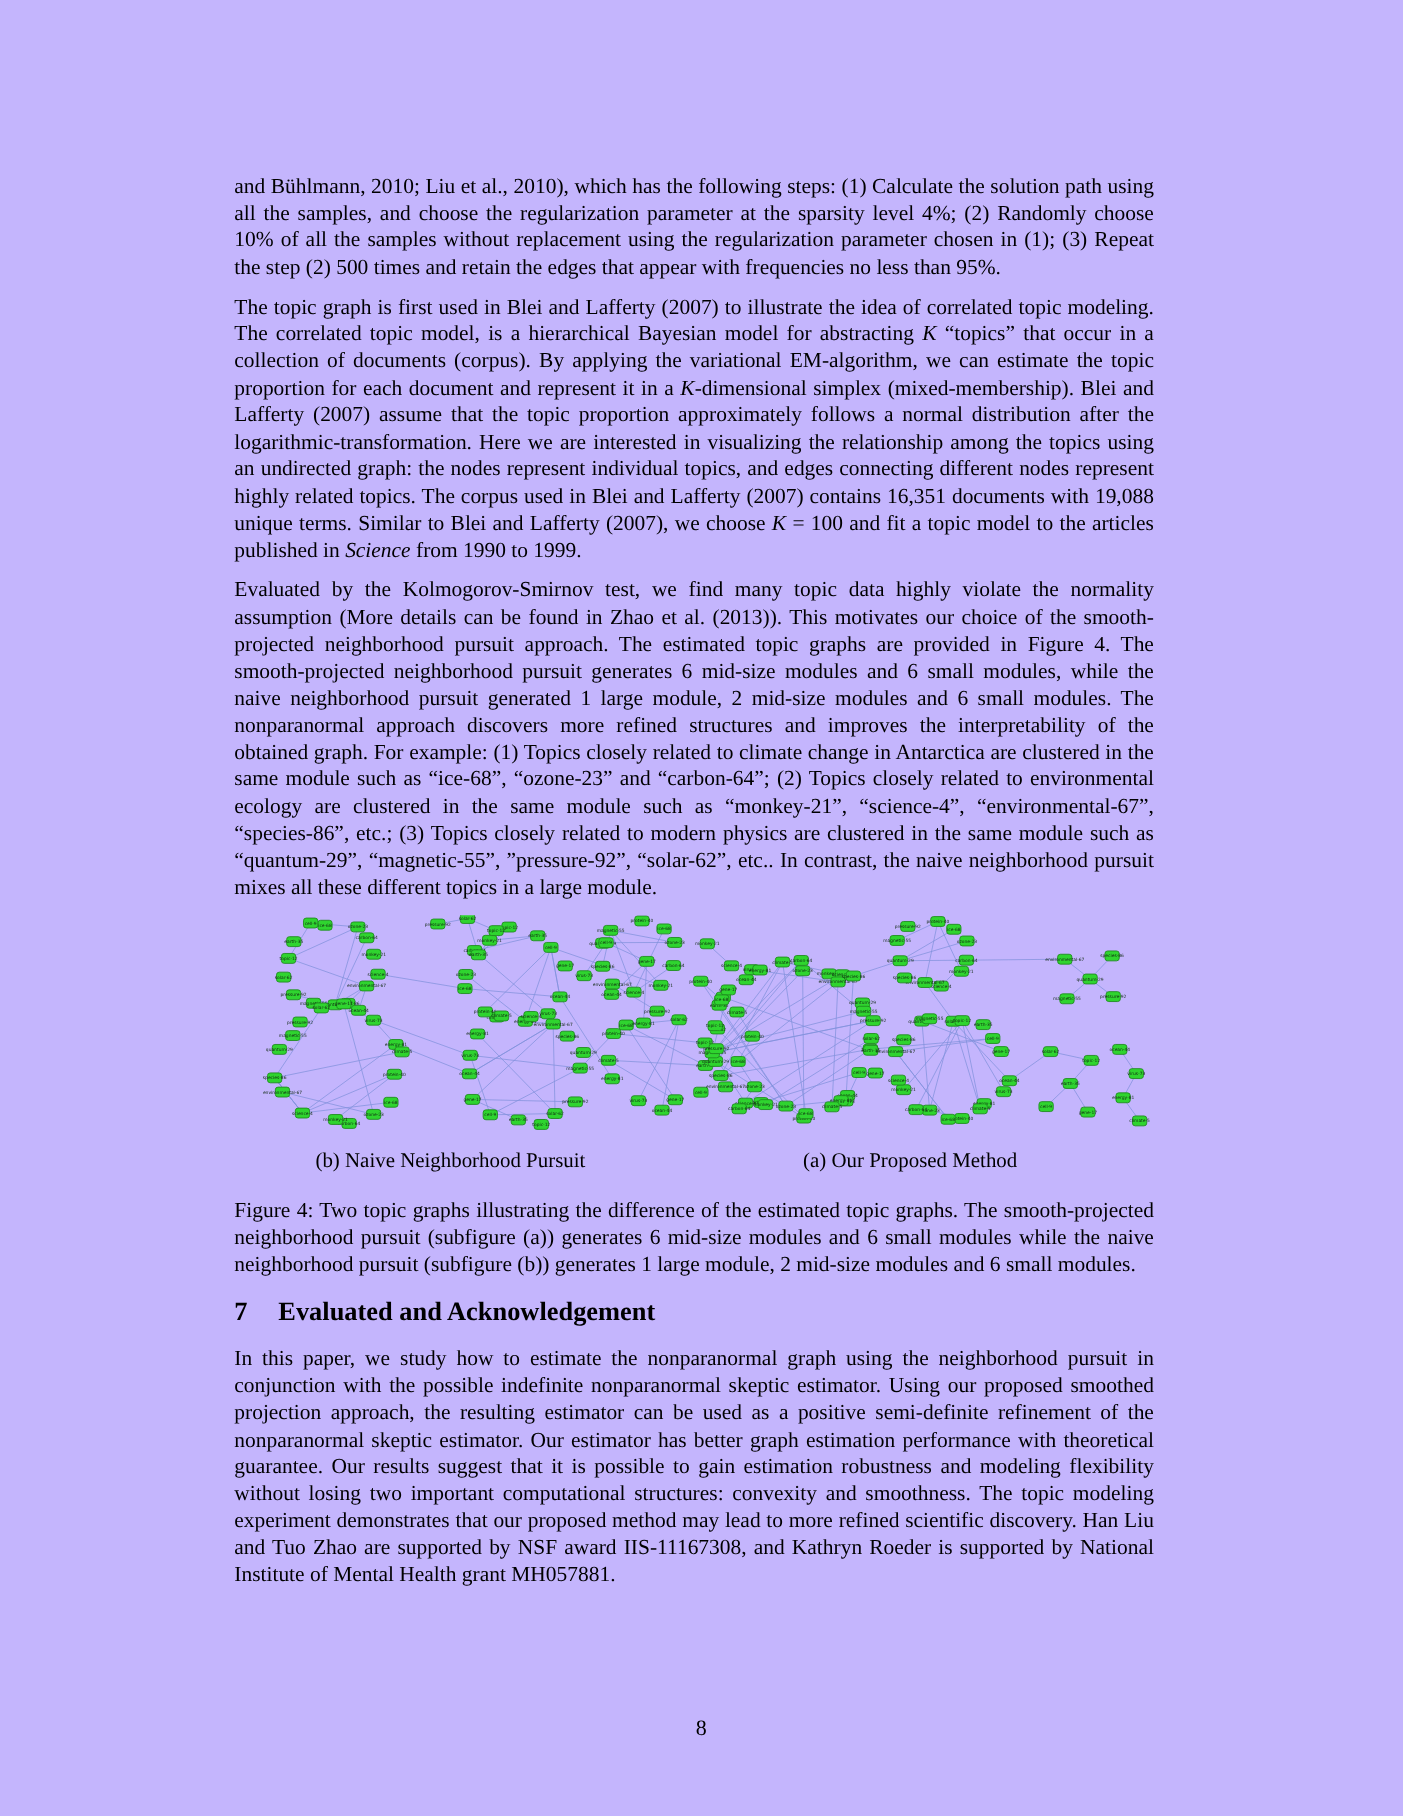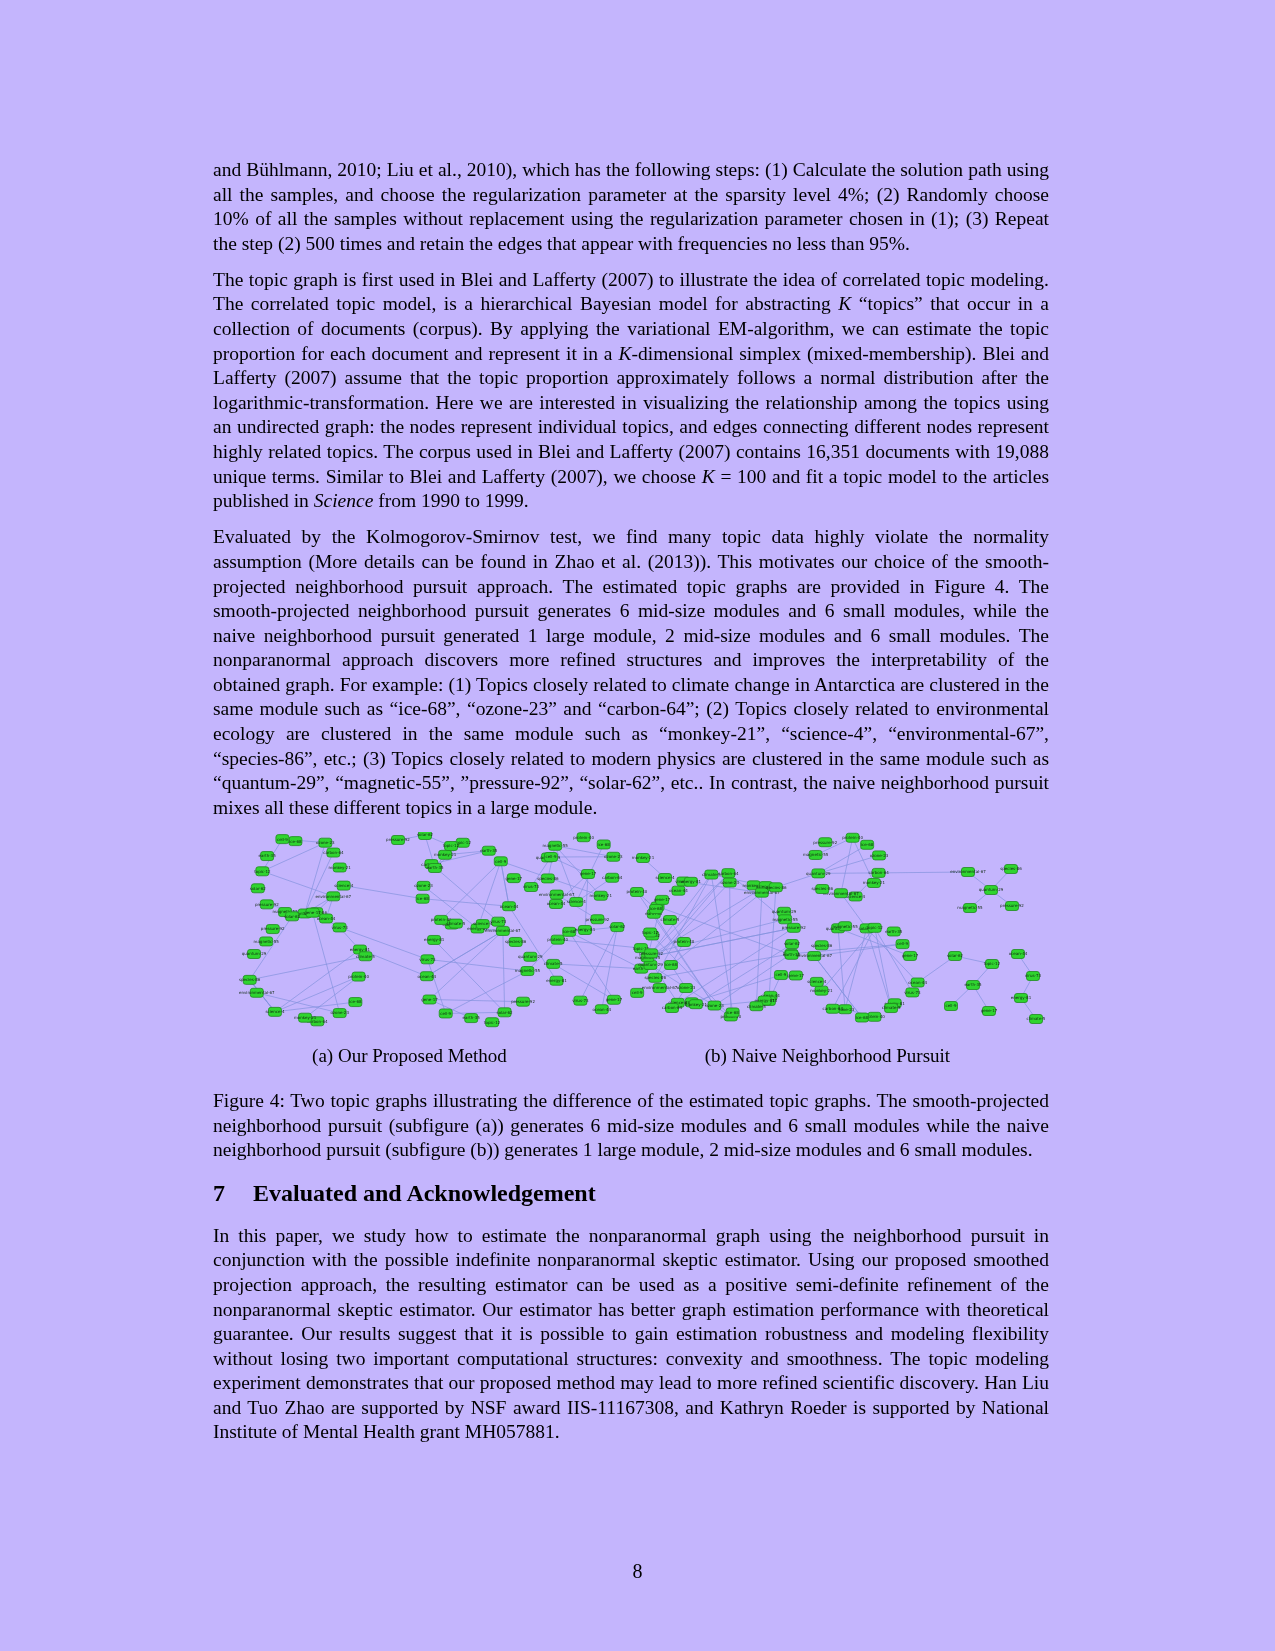--- a/index.html
+++ b/index.html
@@ -545,8 +545,8 @@
           </g>
         </svg>
       <div class="subcaps">
+        <div>(b) Naive Neighborhood Pursuit</div>
         <div>(a) Our Proposed Method</div>
-        <div>(b) Naive Neighborhood Pursuit</div>
       </div>
     </figure>
 

